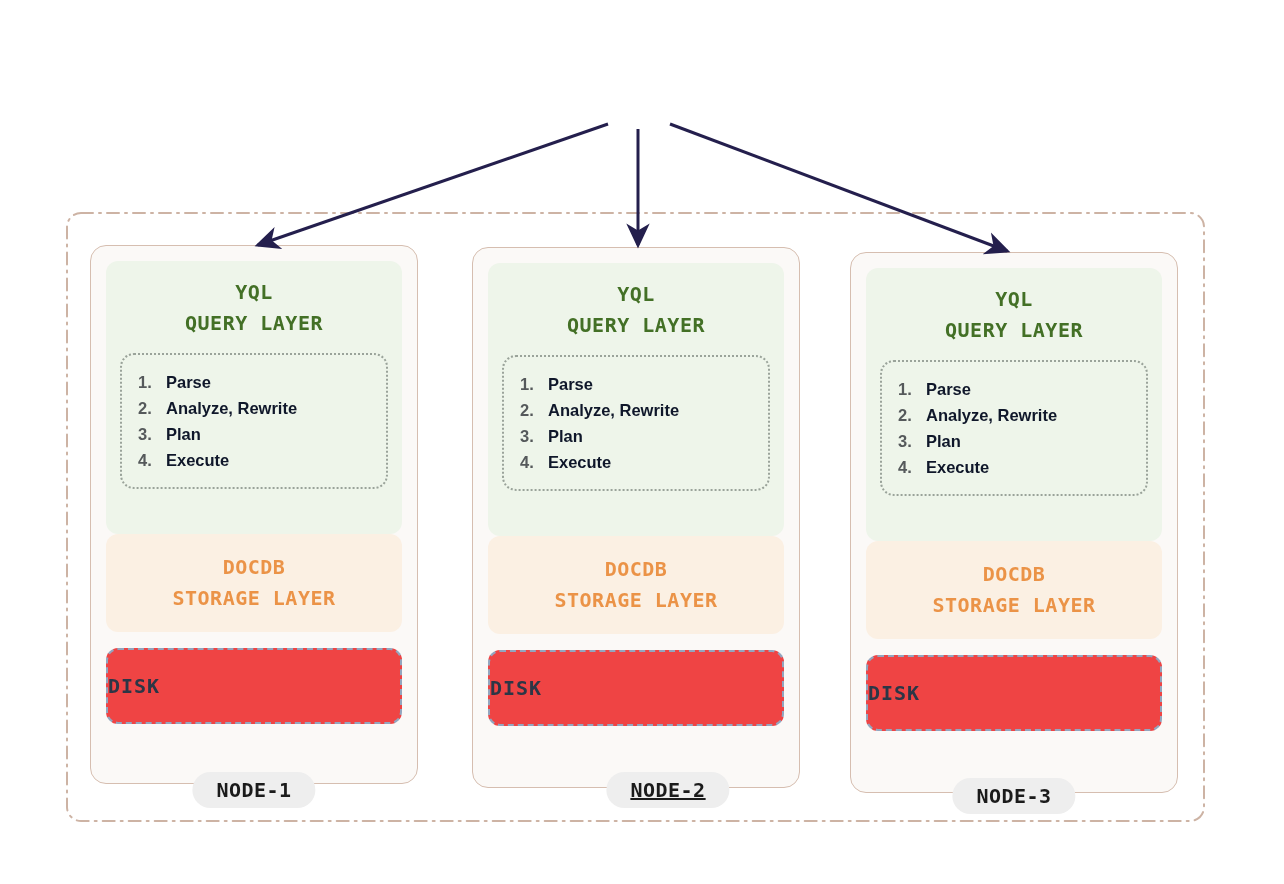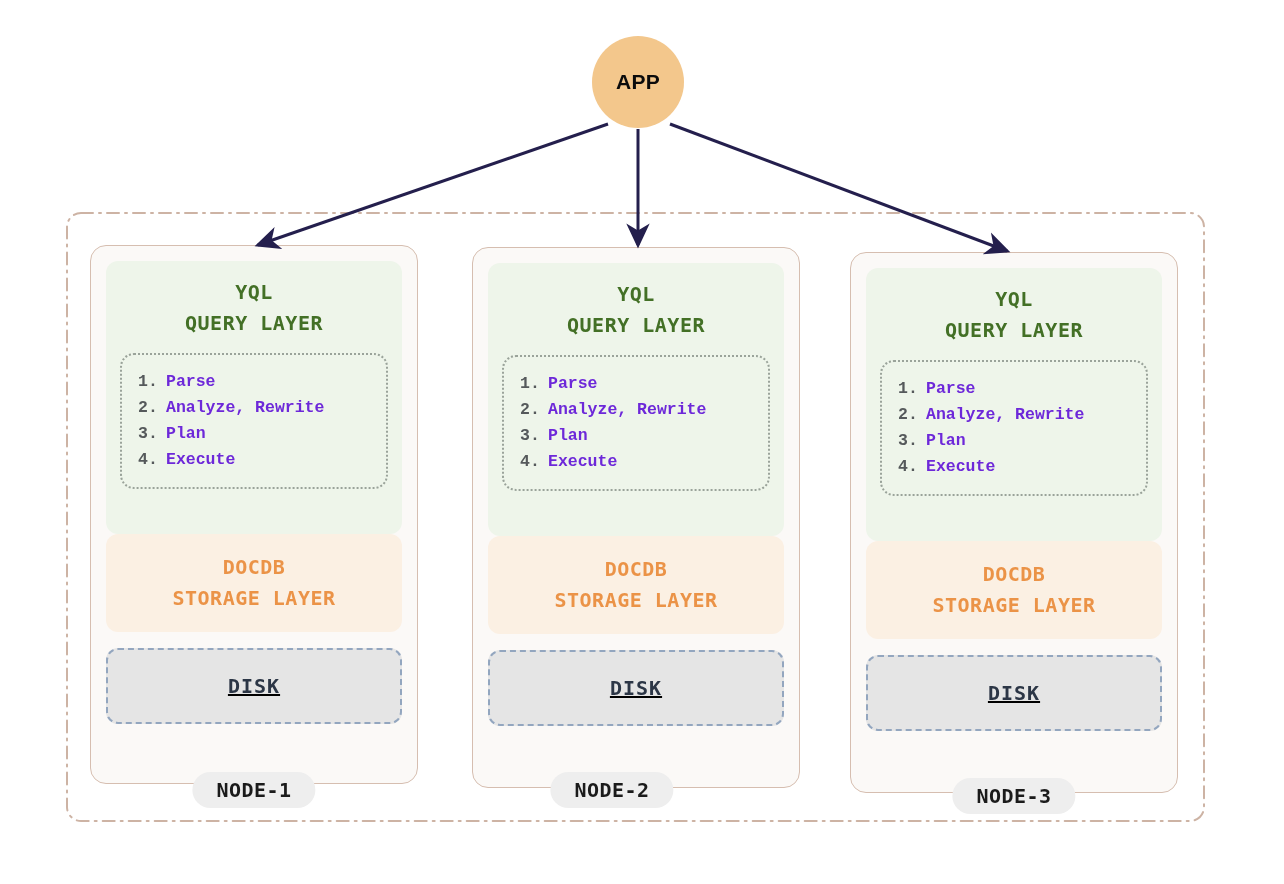--- a/index.html
+++ b/index.html
@@ -232,9 +232,6 @@
     <line x1="670" y1="124" x2="1007" y2="251" stroke="#241f4d" stroke-width="3" marker-end="url(#ah)"></line>
   </svg>
 
-  <div class="app-circle">
-    <span class="app-label">APP</span>
-  </div>
 
   <div class="cluster">
     <svg class="cluster-border" viewBox="0 0 1139 610" preserveAspectRatio="none">

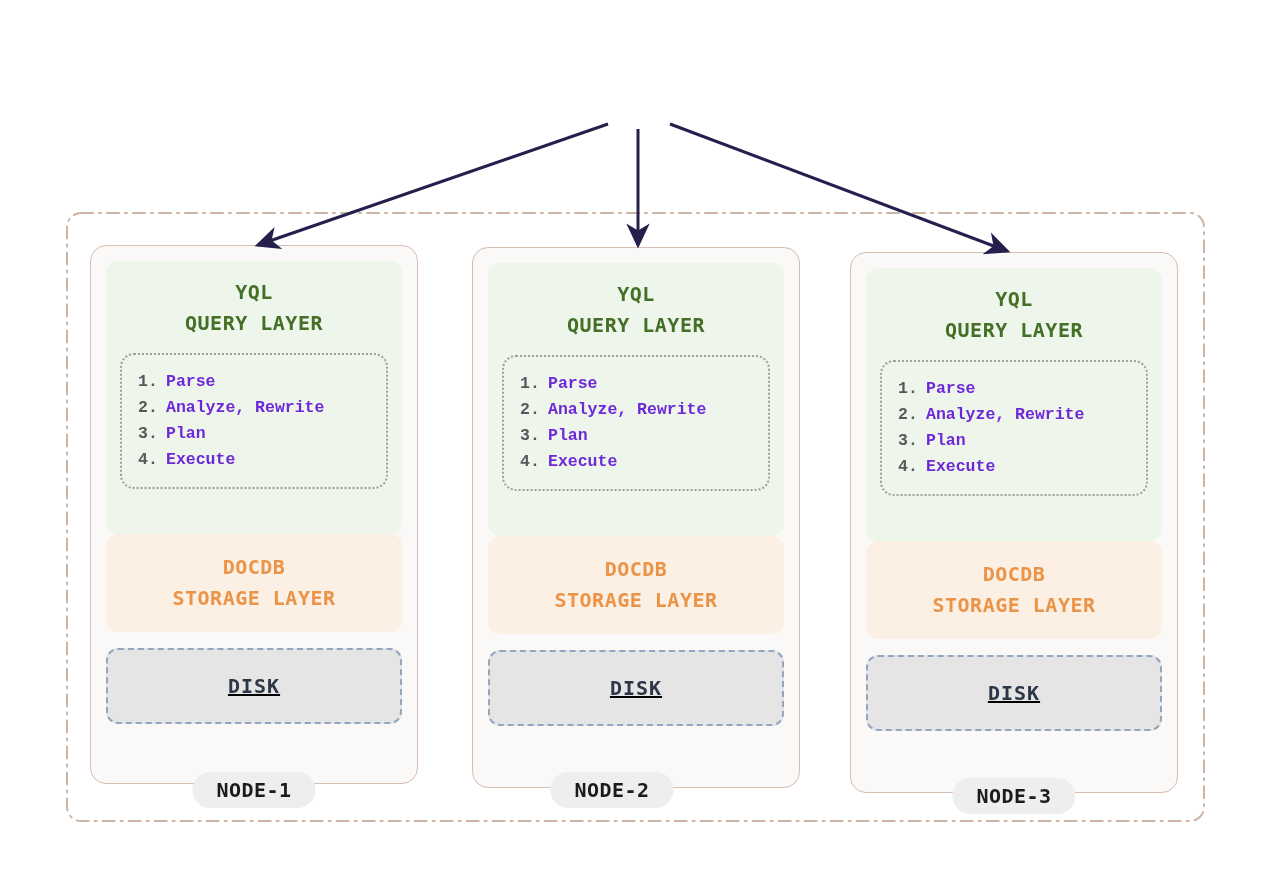--- a/index.html
+++ b/index.html
@@ -136,10 +136,10 @@
   .steps-list li {
     counter-increment: stepnum;
     position: relative;
-    font-family: Liberation Mono, monospace;
+    font-family: Liberation Sans, sans-serif;
     font-size: 16.5px;
     font-weight: bold;
-    color: #6d28d9;
+    color: #0f172a;
     line-height: 1.58;
     white-space: nowrap;
   }

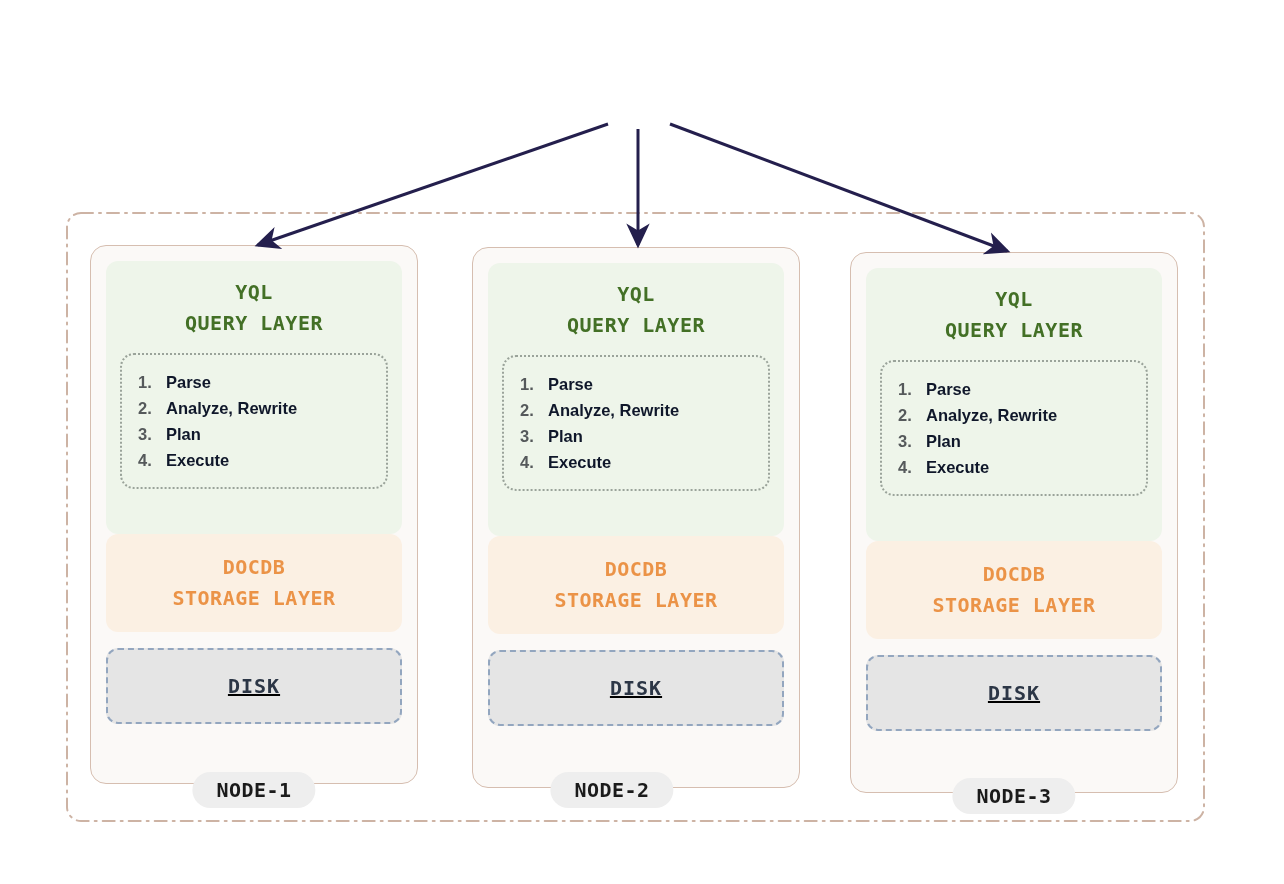--- a/index.html
+++ b/index.html
@@ -178,16 +178,15 @@
   
   .disk-block {
     margin-top: 16px;
-    background: #e5e5e5;
+    background: #ef4444;
     border: 2px dashed #93a6bf;
     border-radius: 12px;
     height: 76px;
     display: flex;
     align-items: center;
-    justify-content: center;
+    justify-content: flex-start;
     box-sizing: border-box;
     flex: 0 0 auto;
-    text-decoration: underline;
   }
   .disk-title {
     font-family: "DejaVu Sans Mono", "Liberation Mono", monospace;

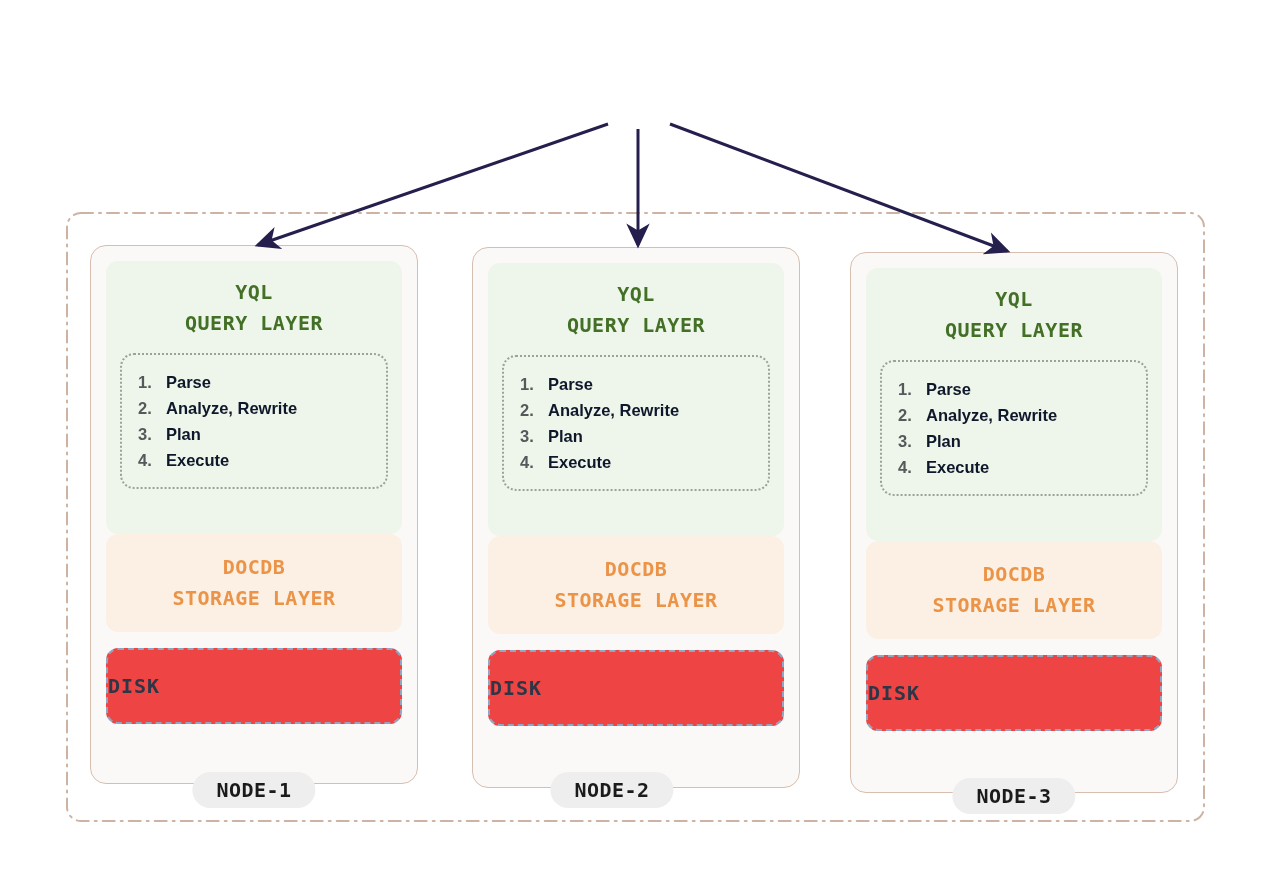--- a/index.html
+++ b/index.html
@@ -212,7 +212,7 @@
     white-space: nowrap;
   }
   .badge-1 { left: 254px; top: 772px; }
-  .badge-2 { left: 612px; top: 772px; }
+  .badge-2 { left: 668px; top: 772px; text-decoration: underline; }
   .badge-3 { left: 1014px; top: 778px; }
 </style>
 </head>

